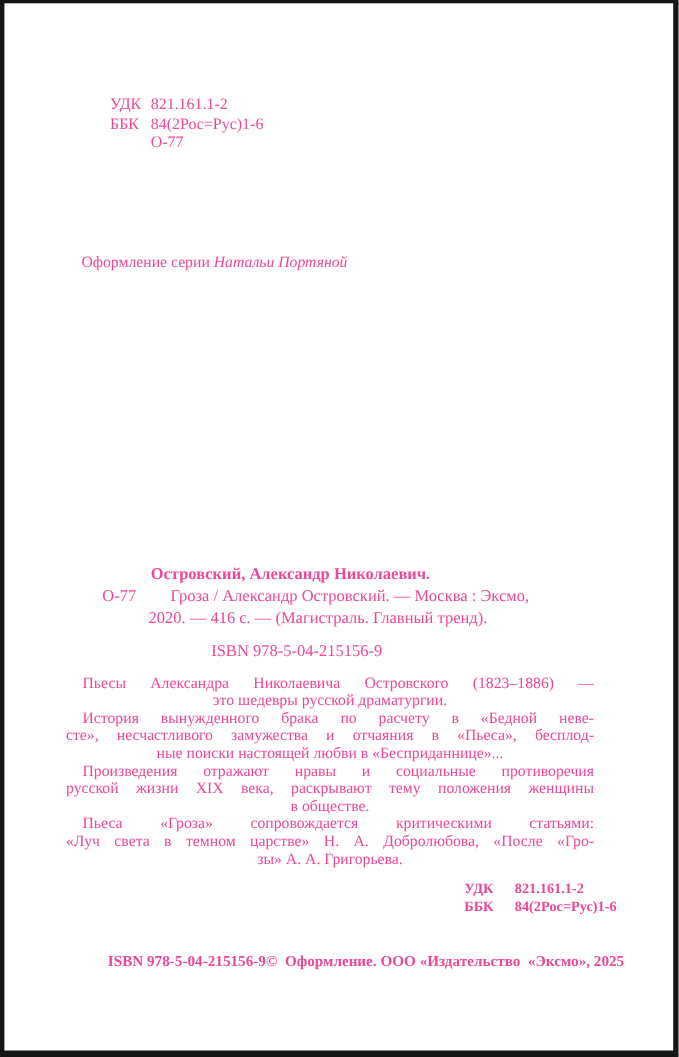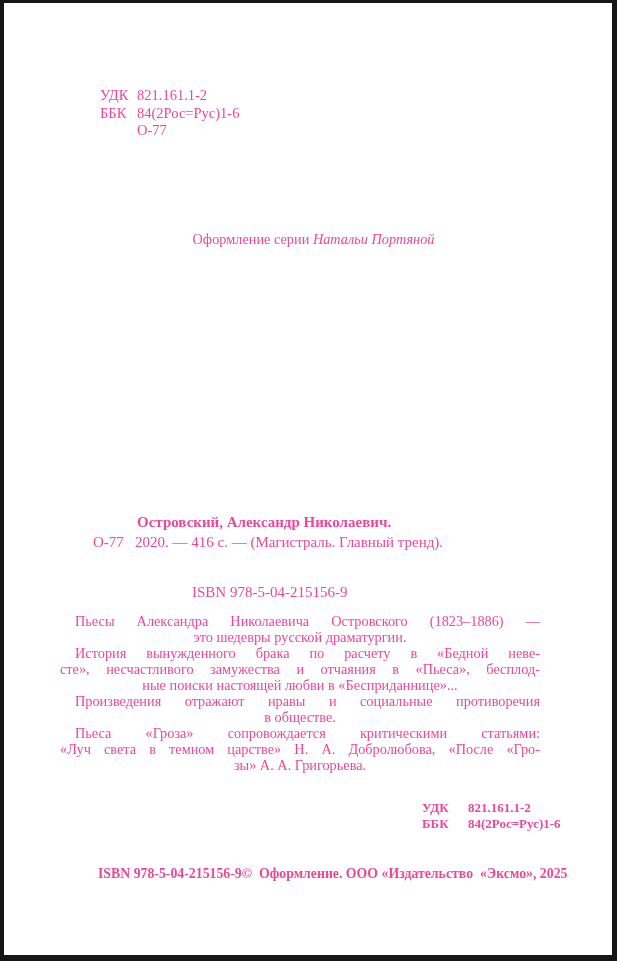--- a/index.html
+++ b/index.html
@@ -30,7 +30,7 @@
   
   #series-credit{
     left:70px;top:228px;width:479px;
-    text-align:center;font-size:14.3px;line-height:16px;
+    font-size:14.3px;line-height:16px;
   }
   #series-credit .designer{font-style:italic;}
 

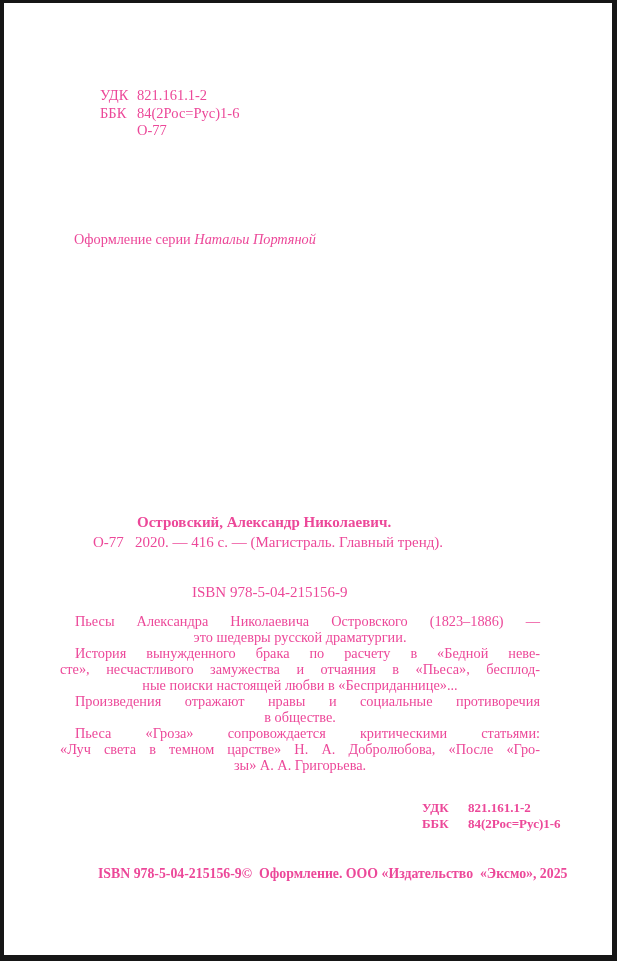--- a/index.html
+++ b/index.html
@@ -101,6 +101,7 @@
       <div class="hdr">Островский, Александр Николаевич.</div>
       <div class="row2">
         <span class="sign">О-77</span>
+        <div class="title">Гроза / Александр Островский. — Москва : Эксмо,</div>
       </div>
       <div class="cont">2020. — 416 с. — (Магистраль. Главный тренд).</div>
     </div>

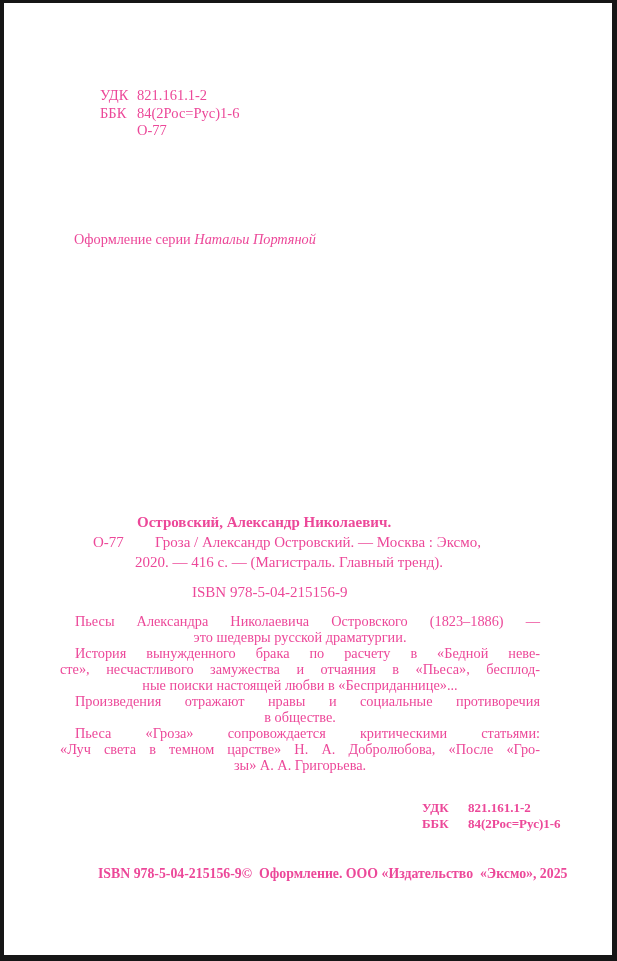--- a/index.html
+++ b/index.html
@@ -114,6 +114,7 @@
       <div class="ln j">сте», несчастливого замужества и отчаяния в «Пьеса», бесплод-</div>
       <div class="ln">ные поиски настоящей любви в «Бесприданнице»...</div>
       <div class="ln j ind">Произведения отражают нравы и социальные противоречия</div>
+      <div class="ln j">русской жизни XIX века, раскрывают тему положения женщины</div>
       <div class="ln">в обществе.</div>
       <div class="ln j ind">Пьеса «Гроза» сопровождается критическими статьями:</div>
       <div class="ln j">«Луч света в темном царстве» Н. А. Добролюбова, «После «Гро-</div>

